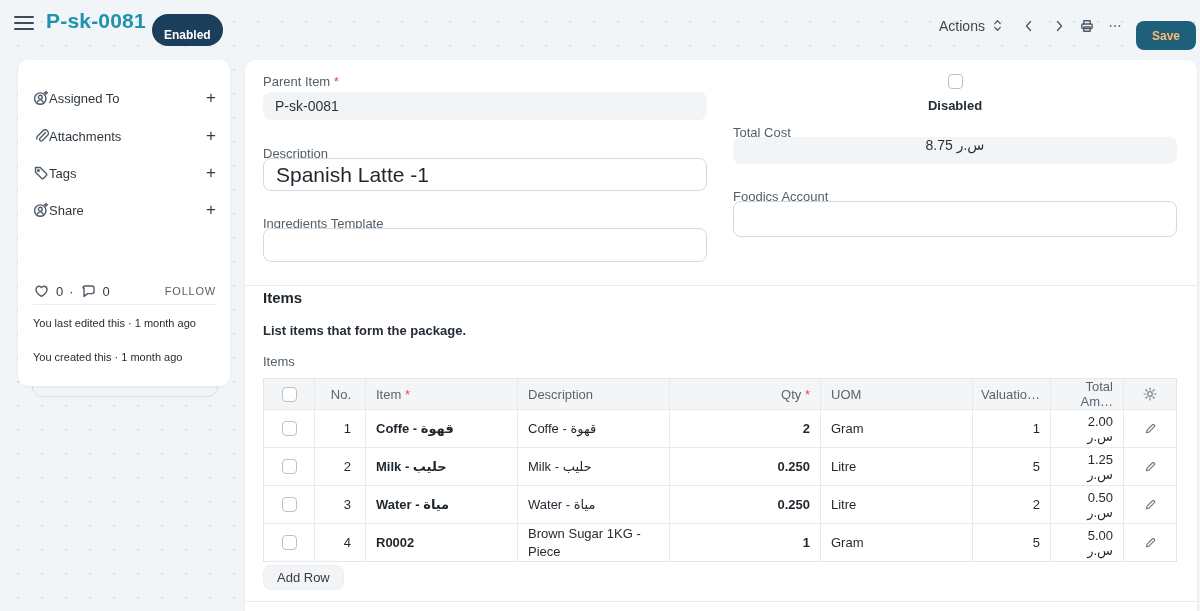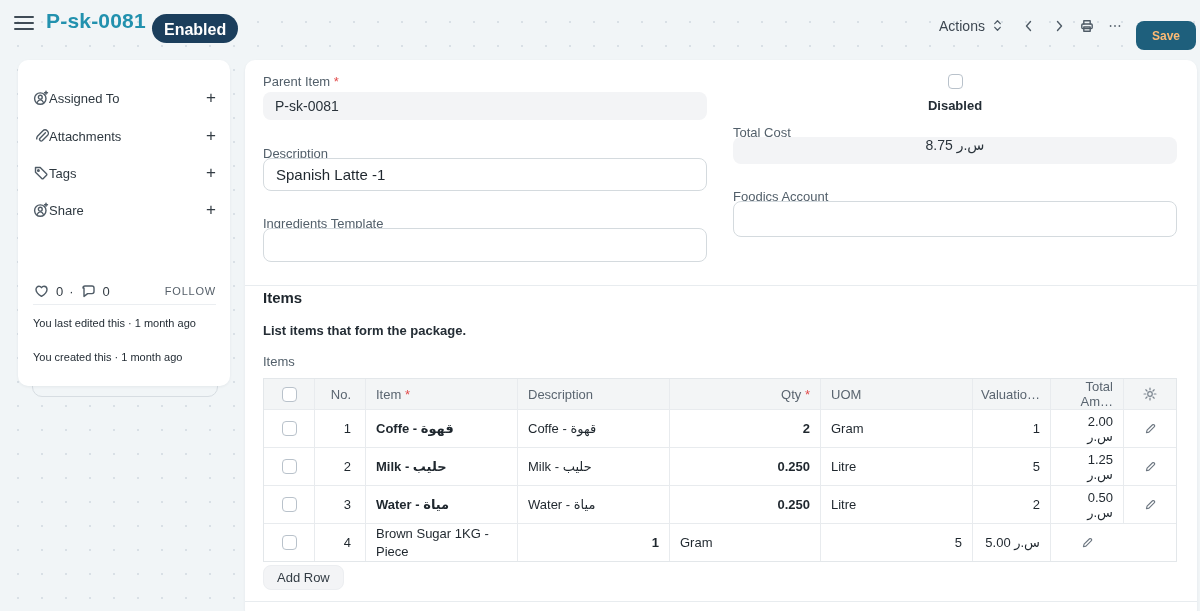--- a/index.html
+++ b/index.html
@@ -20,7 +20,7 @@
   .hamburger span { display:block; height:2px; background:#3f4b56; border-radius:2px; margin-bottom:4px; }
   .title { position:absolute; left:46px; top:9px; font-size:21px; font-weight:700; color:#2291ae; letter-spacing:.2px; }
   .badge { position:absolute; left:152px; top:14px; background:#1b3e5c; color:#fff;
-           font-size:16px; font-weight:600; padding:7px 12px 4px; border-radius:999px; }
+           font-size:12px; font-weight:600; padding:14px 12px 4px; border-radius:999px; }
   .tb-btn { position:absolute; top:11px; height:29px; display:flex; align-items:center; justify-content:center;
             color:#3c4650; font-size:14px; cursor:pointer; border-radius:8px; }
   .actions { left:930px; width:82px; gap:7px; font-weight:500; }

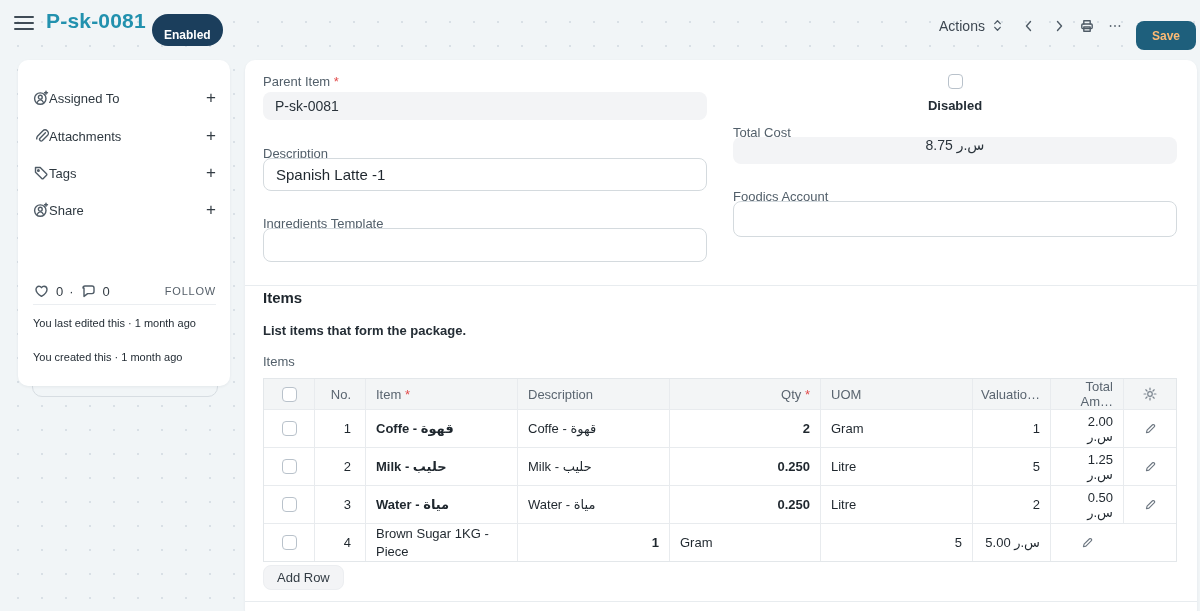--- a/index.html
+++ b/index.html
@@ -223,7 +223,7 @@
     <div class="f-ro col-l" style="top:32px; height:28px;">P-sk-0081</div>
 
     <div class="f-label col-l" style="top:86px">Description</div>
-    <div class="f-input col-l" style="top:98px; height:33px; font-size:15px;">Spanish Latte -1</div>
+    <div class="f-input col-l" style="top:98px; height:33px; font-size:21px;">Spanish Latte -1</div>
 
     <div class="f-label col-l" style="top:156px">Ingredients Template</div>
     <div class="f-input col-l" style="top:168px; height:34px;"></div>

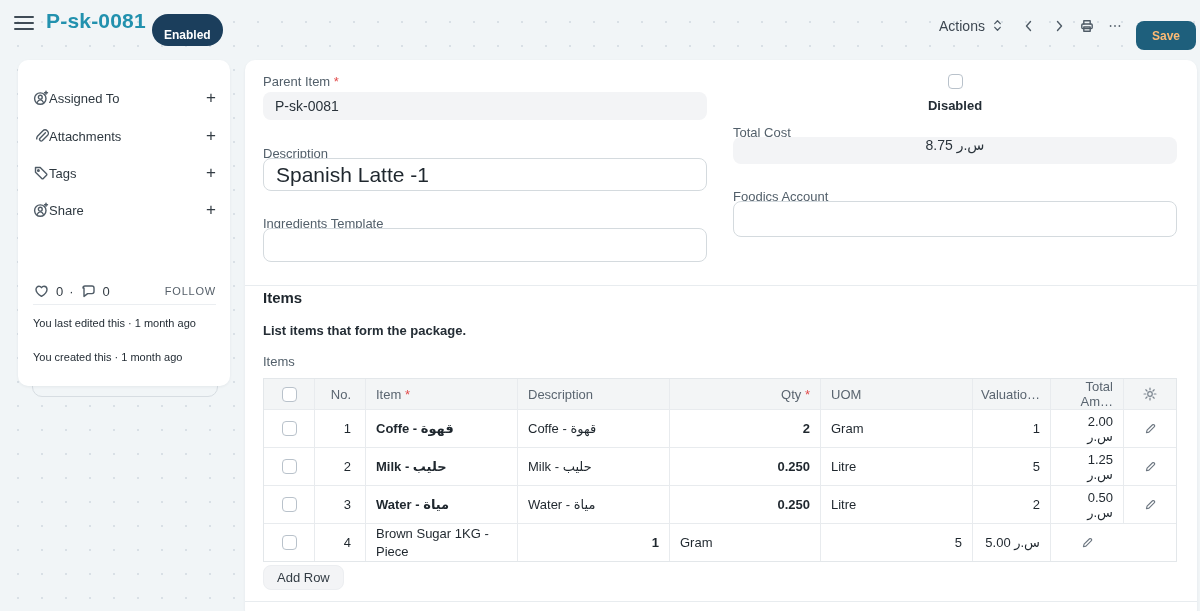--- a/index.html
+++ b/index.html
@@ -332,6 +332,7 @@
               <span class="checkbox"></span>
             </div>
     <div class="tcell num c-no">4</div>
+    <div class="tcell bold">R0002</div>
     <div class="tcell c-desc">Brown Sugar 1KG - Piece</div>
     <div class="tcell num bold">1</div>
     <div class="tcell">Gram</div>

